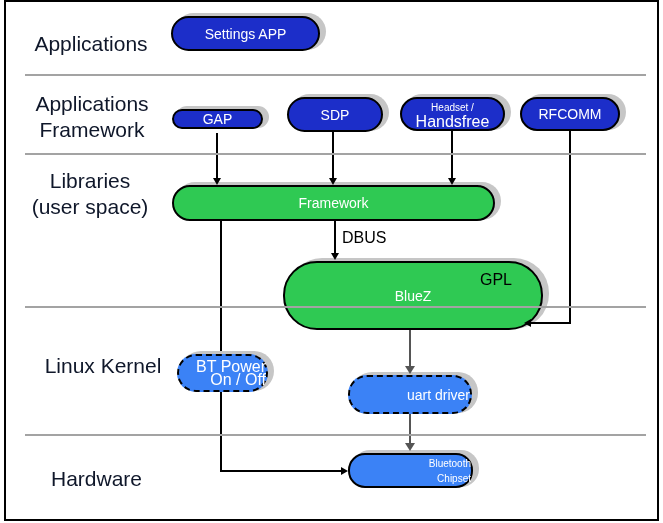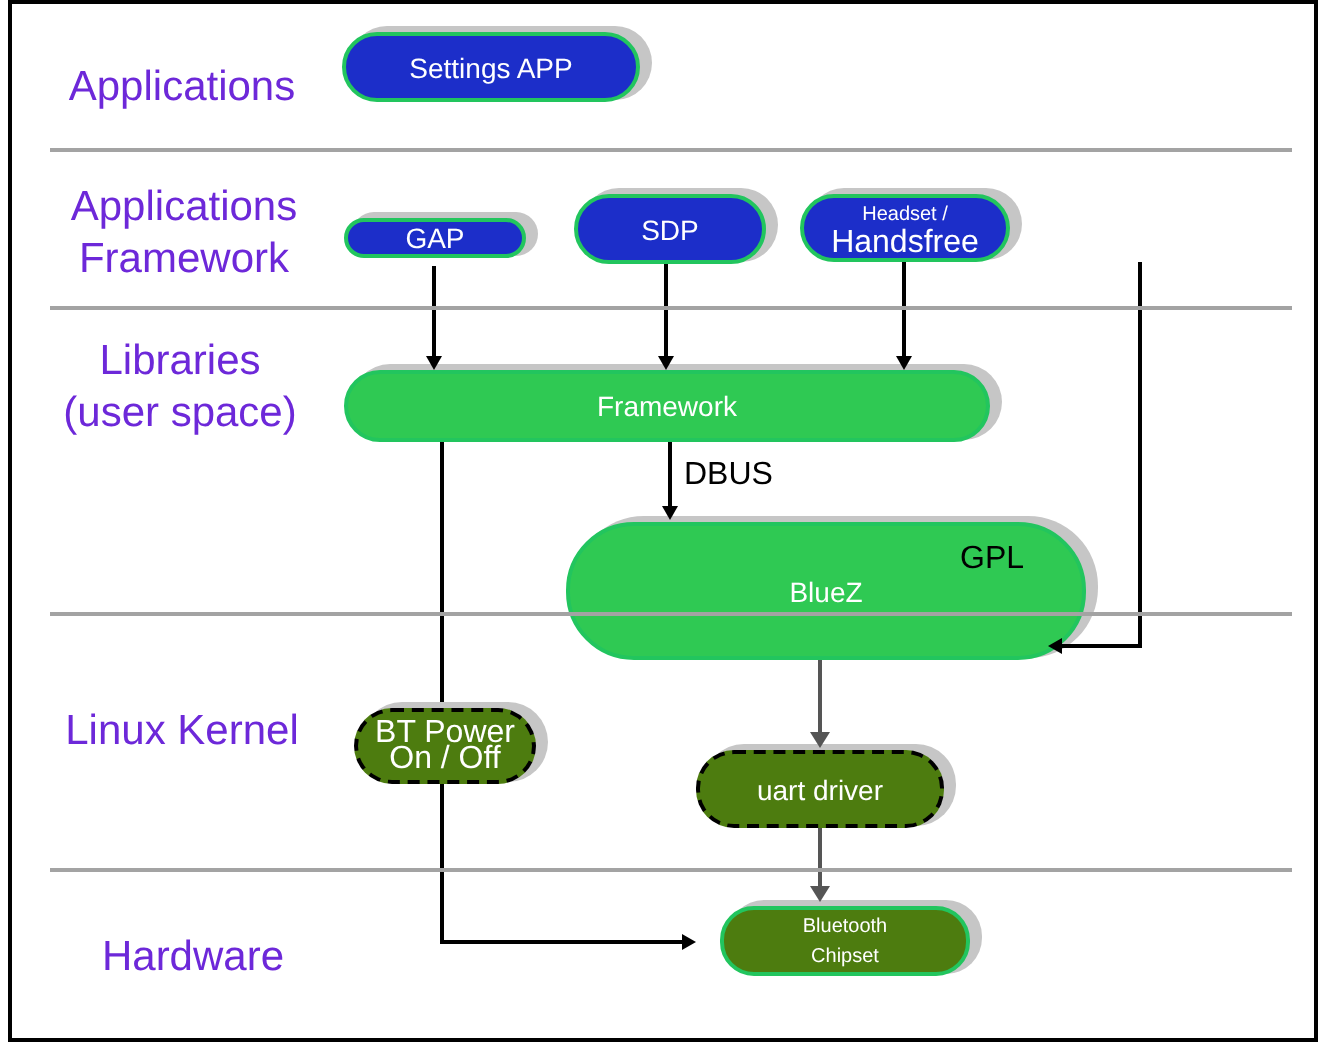--- a/index.html
+++ b/index.html
@@ -10,7 +10,7 @@
   .frame{position:absolute;left:4px;top:0;width:655px;height:521px;
     border:2px solid #000;box-sizing:border-box;z-index:0;}
   .sep{position:absolute;left:25px;width:621px;height:2px;background:#a3a3a3;z-index:5;}
-  .layer-label{position:absolute;color:#6d28d9;font-size:21px;line-height:26px;
+  .layer-label{position:absolute;color:#0f172a;font-size:21px;line-height:26px;
     text-align:center;z-index:6;white-space:nowrap;}
   .node{position:absolute;display:flex;flex-direction:column;align-items:center;
     justify-content:center;color:#fff;text-align:center;box-sizing:border-box;

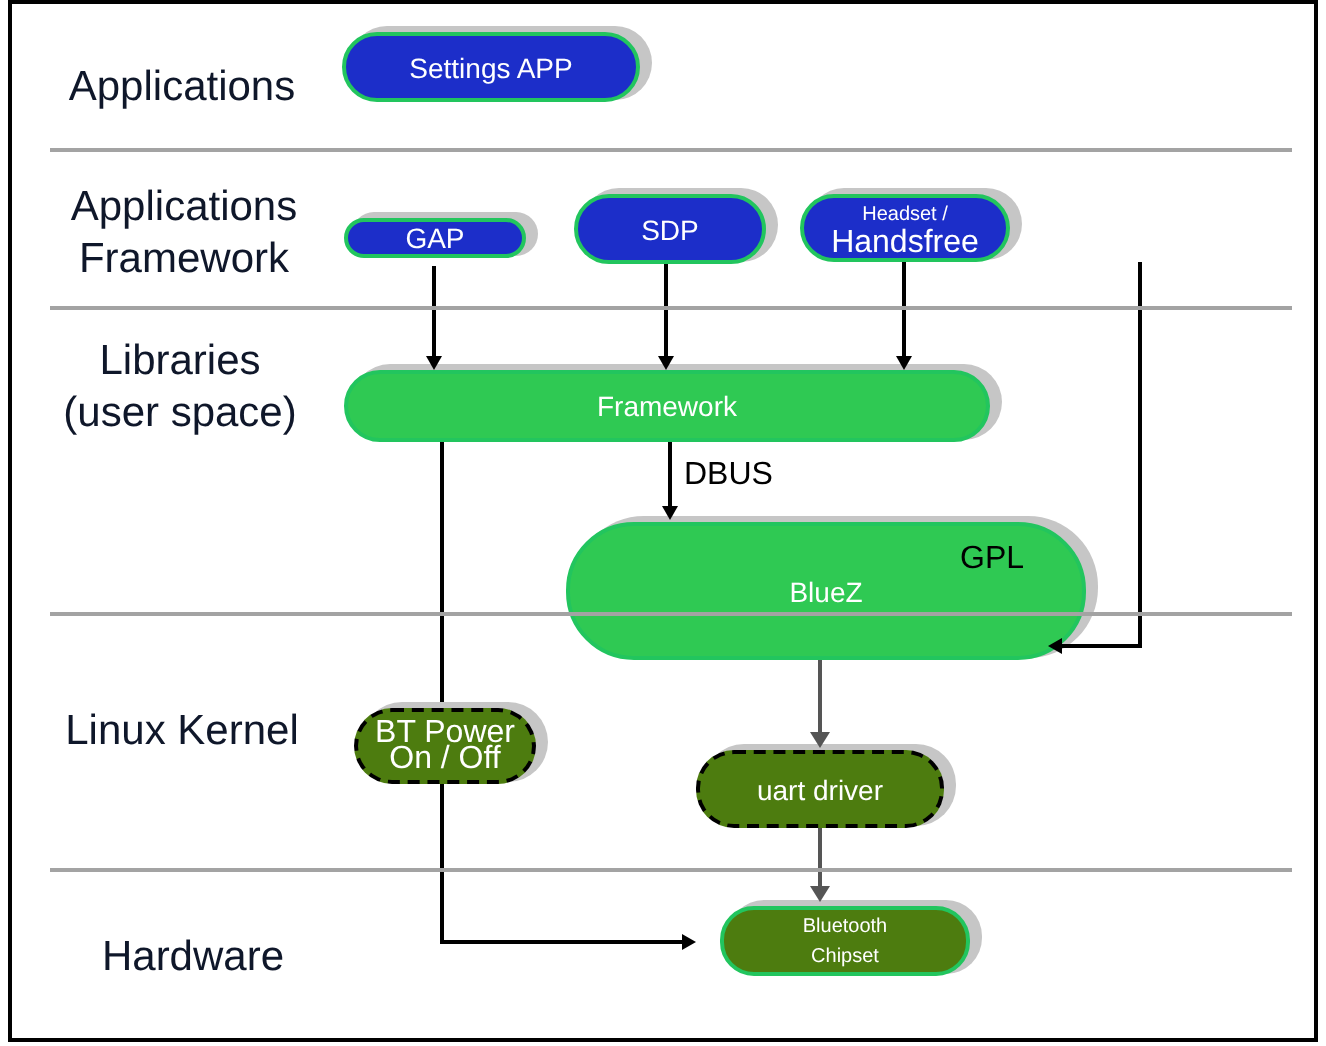--- a/index.html
+++ b/index.html
@@ -14,7 +14,7 @@
     text-align:center;z-index:6;white-space:nowrap;}
   .node{position:absolute;display:flex;flex-direction:column;align-items:center;
     justify-content:center;color:#fff;text-align:center;box-sizing:border-box;
-    border:2px solid #22c55e;box-shadow:5px -2px 0 1px #c6c6c6;z-index:2;font-size:14px;}
+    border:2px solid #000000;box-shadow:5px -2px 0 1px #c6c6c6;z-index:2;font-size:14px;}
   .blue{background:#1c2ec9;}
   .green{background:#2fc953;}
   .red{background:#4d7c0f;}

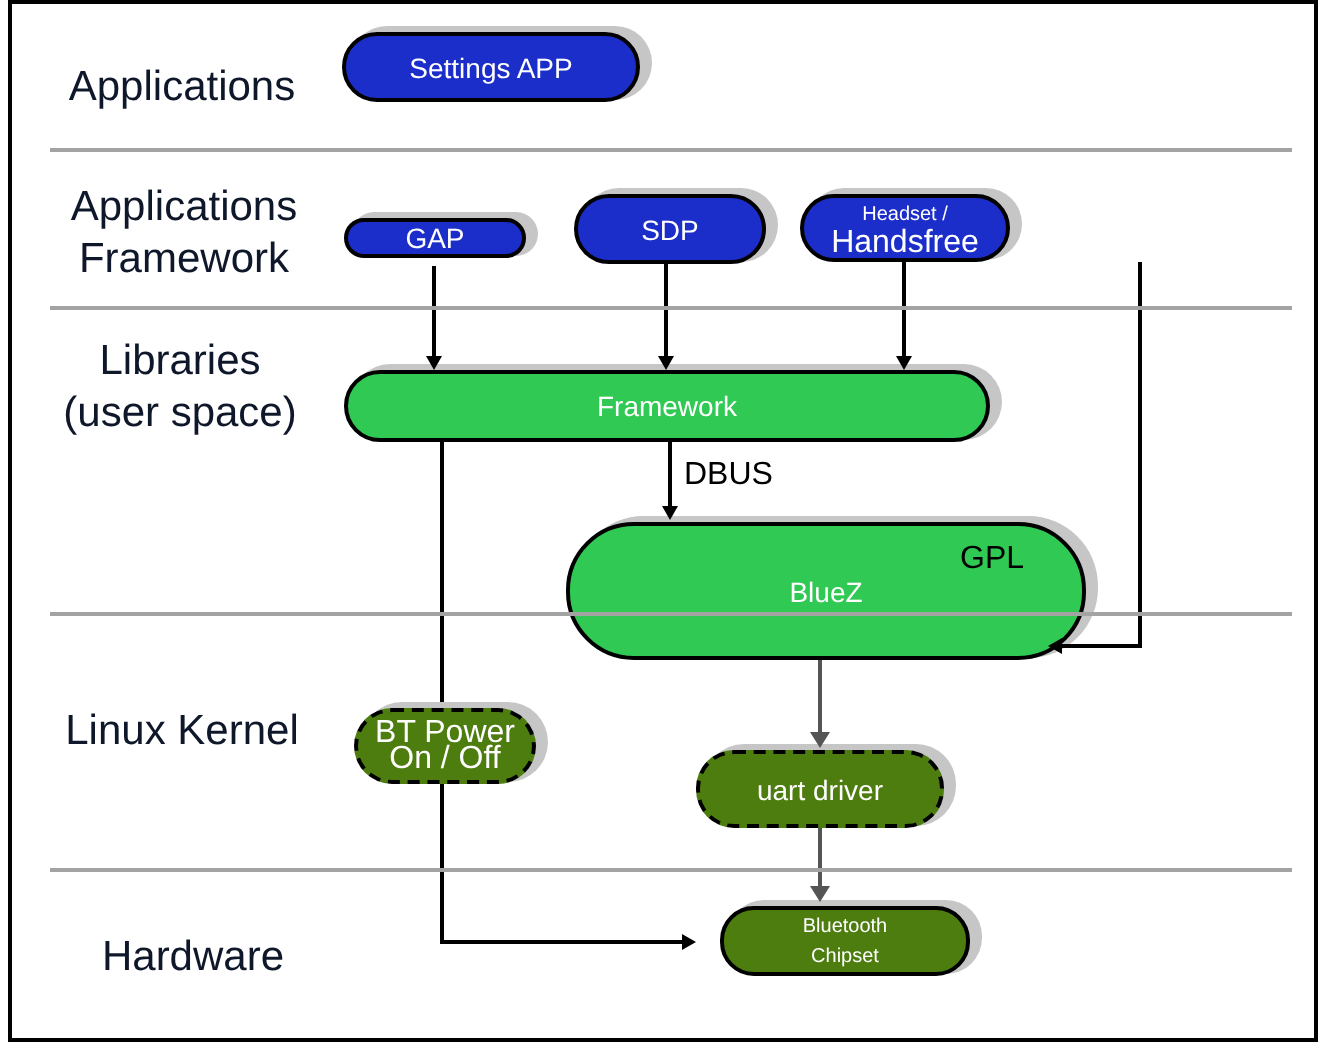--- a/index.html
+++ b/index.html
@@ -82,6 +82,9 @@
     <span class="l1">Headset /</span>
     <span class="sub">Handsfree</span>
   </div>
+  <div class="node blue" style="left:520px;top:97px;width:100px;height:34px;border-radius:17px">
+    <span>RFCOMM</span>
+  </div>
 
   <div class="node green" style="left:172px;top:185px;width:323px;height:36px;border-radius:18px">
     <span>Framework</span>

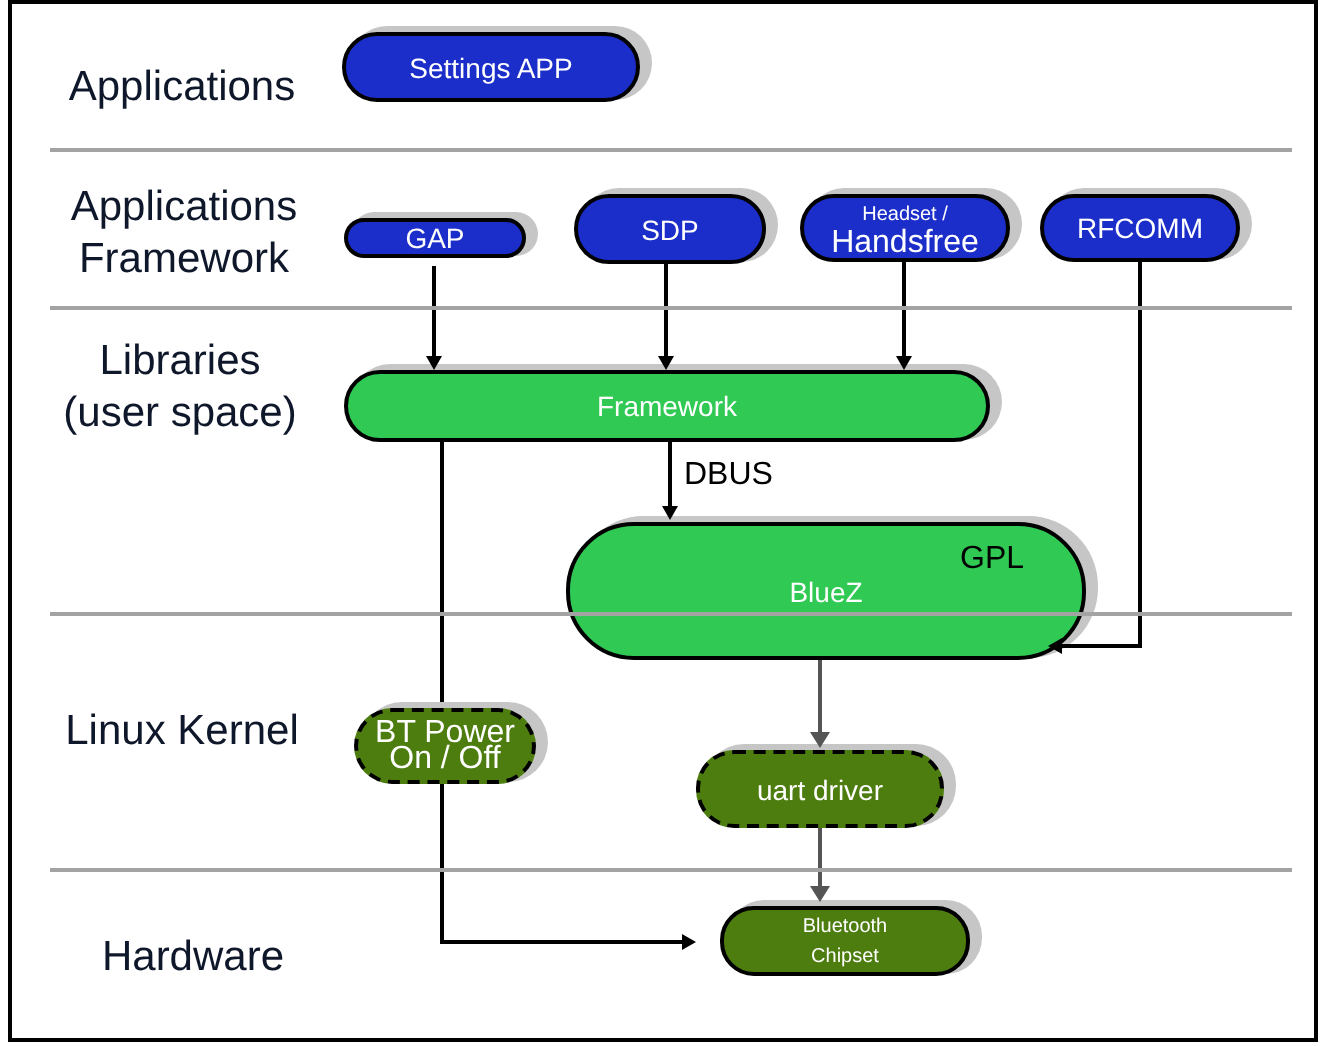--- a/index.html
+++ b/index.html
@@ -58,7 +58,7 @@
     <div>Libraries</div>
     <div>(user space)</div>
   </div>
-  <div class="layer-label" style="left:16px;top:353px;width:150px">
+  <div class="layer-label" style="left:28px;top:353px;width:150px">
     <div>Linux Kernel</div>
   </div>
   <div class="layer-label" style="left:24px;top:466px;width:145px">

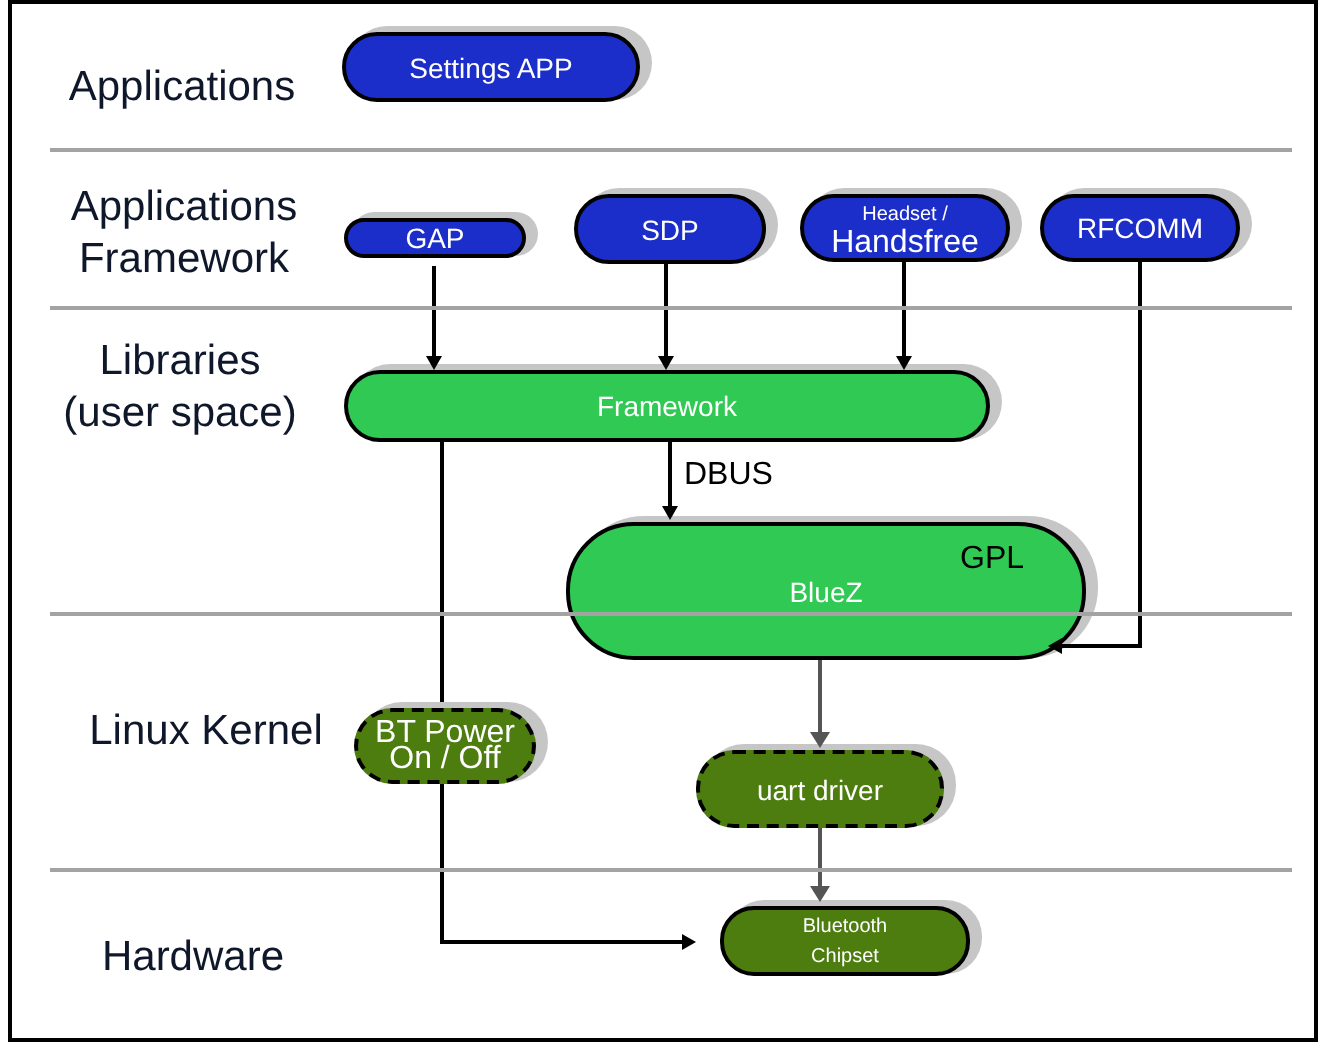--- a/index.html
+++ b/index.html
@@ -17,7 +17,7 @@
     border:2px solid #000000;box-shadow:5px -2px 0 1px #c6c6c6;z-index:2;font-size:14px;}
   .blue{background:#1c2ec9;}
   .green{background:#2fc953;}
-  .red{background:#4d7c0f;}
+  .red{background:#3b82f6;align-items:flex-end;}
   .dashed{border:2px dashed #000;}
   .sub{font-size:16px;line-height:13px;}
   .l1{font-size:10px;line-height:15px;}

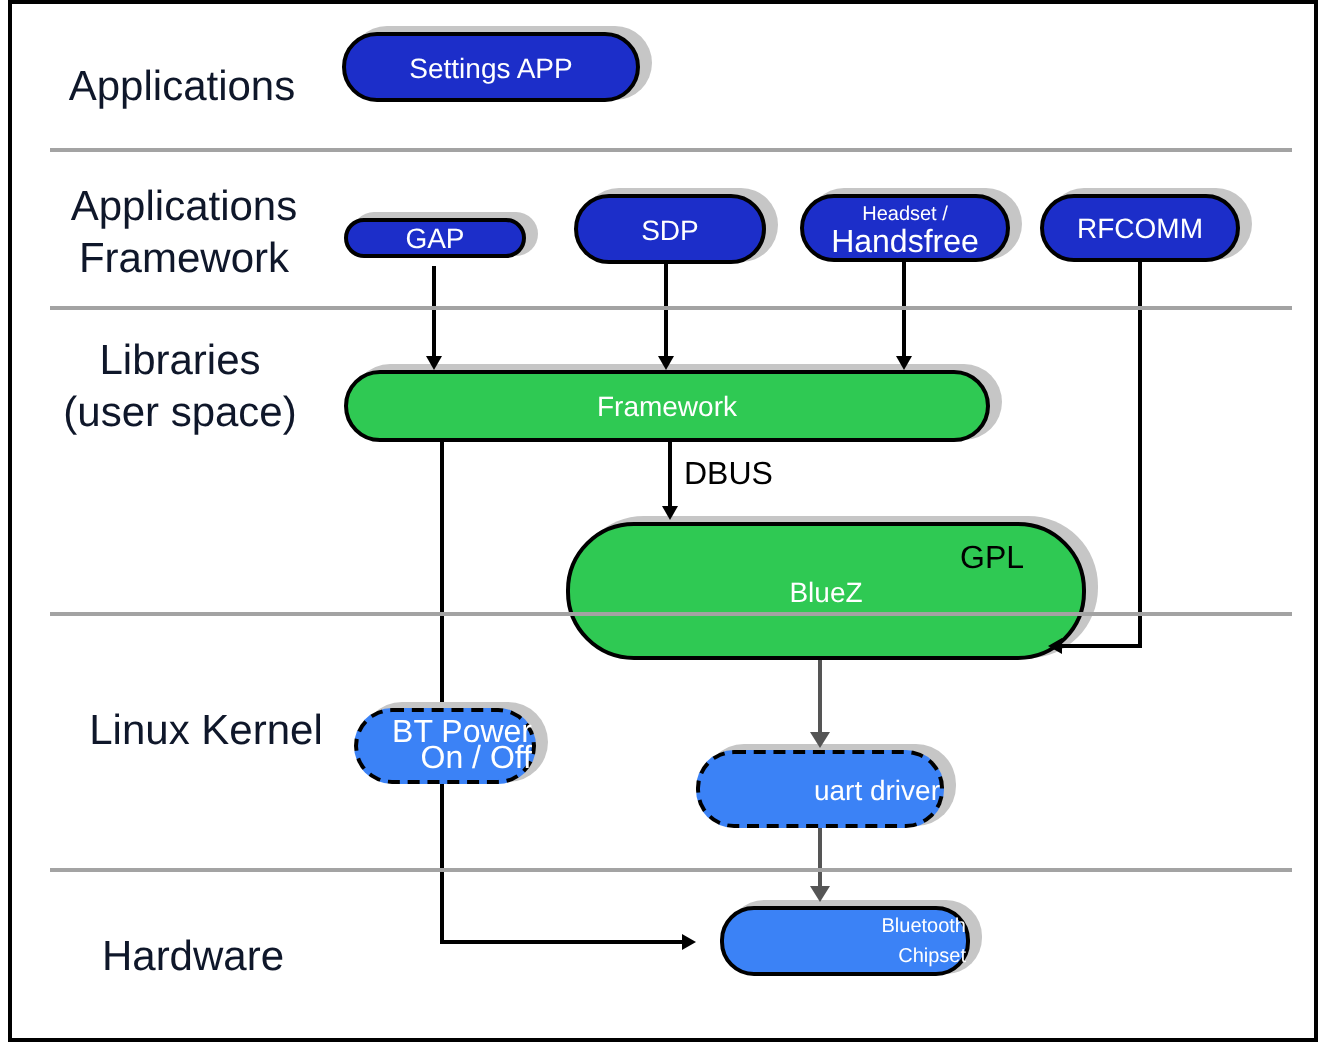--- a/index.html
+++ b/index.html
@@ -100,7 +100,7 @@
   <div class="node red dashed" style="left:348px;top:375px;width:124px;height:39px;border-radius:19px">
     <span>uart driver</span>
   </div>
-  <div class="node red" style="left:360px;top:453px;width:125px;height:35px;border-radius:17px">
+  <div class="node red" style="left:348px;top:453px;width:125px;height:35px;border-radius:17px">
     <span class="l1">Bluetooth</span>
     <span class="l1">Chipset</span>
   </div>

